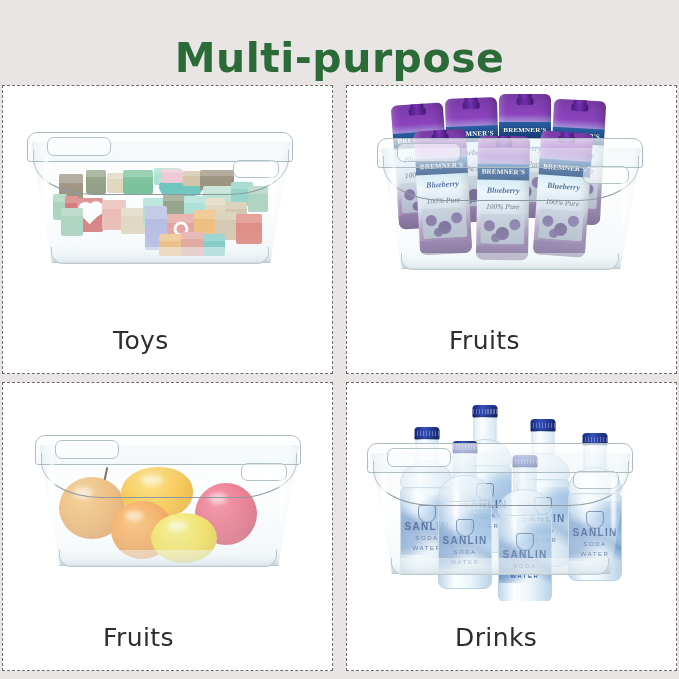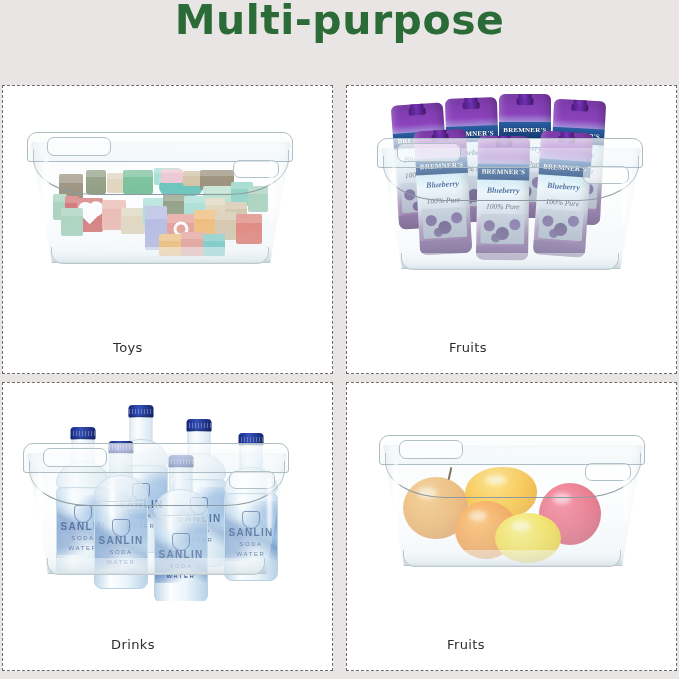--- a/index.html
+++ b/index.html
@@ -27,7 +27,7 @@
     width: 679px;
     height: 85px;
     display: flex;
-    align-items: flex-start;
+    align-items: flex-end;
     justify-content: center;
     background: #e9e5e4;
   }

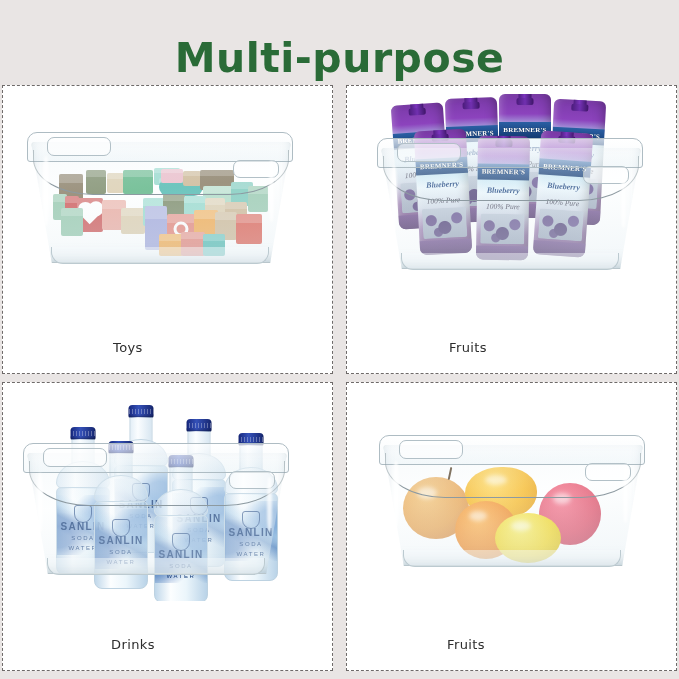--- a/index.html
+++ b/index.html
@@ -73,7 +73,7 @@
     left: 38px;
     bottom: 18px;
     font-family: "DejaVu Sans", sans-serif;
-    font-size: 13px;
+    font-size: 25px;
     color: #2d2d2d;
     letter-spacing: 0.4px;
   }

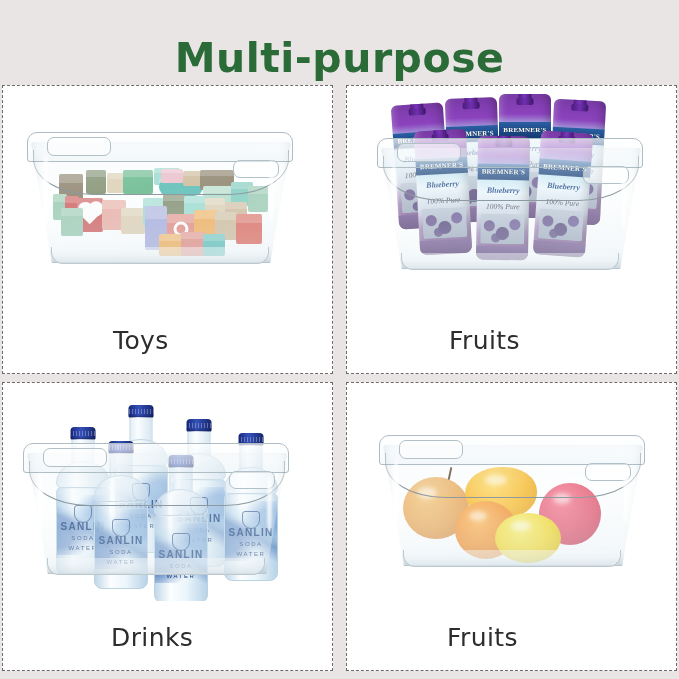--- a/index.html
+++ b/index.html
@@ -548,6 +548,47 @@
 
     <div class="cell">
       <div class="cell-photo">
+        <div class="bin" style="left:30px; top:36px;">
+
+          <div class="fruits">
+            <div class="fruit" style="left:4px;  top:16px; width:66px; height:62px;
+                 background:radial-gradient(circle at 35% 30%, #f3c57a, #e8a553 55%, #cf7d3a 100%);">
+              <div class="fruit-stem" style="left:46px; top:-10px;"></div>
+              <div class="sheen" style="left:14px; top:10px; width:20px; height:12px;"></div>
+            </div>
+            <div class="fruit" style="left:66px; top:6px; width:72px; height:52px; border-radius:50% 46% 50% 50%;
+                 background:radial-gradient(circle at 40% 30%, #ffd95e, #f7b722 55%, #e09309 100%);">
+              <div class="sheen" style="left:20px; top:8px; width:22px; height:10px;"></div>
+            </div>
+            <div class="fruit" style="left:56px; top:40px; width:62px; height:58px;
+                 background:radial-gradient(circle at 38% 32%, #ffb44f, #f18b26 55%, #d96c10 100%);">
+              <div class="sheen" style="left:14px; top:10px; width:18px; height:10px;"></div>
+            </div>
+            <div class="fruit" style="left:140px; top:22px; width:62px; height:62px;
+                 background:radial-gradient(circle at 36% 28%, #f8748c, #e04a63 55%, #b82a45 100%);">
+              <div class="sheen" style="left:14px; top:10px; width:18px; height:11px;"></div>
+            </div>
+            <div class="fruit" style="left:96px; top:52px; width:66px; height:50px; border-radius:50%;
+                 background:radial-gradient(circle at 38% 28%, #faef6a, #f2d51e 55%, #d4b300 100%);">
+              <div class="sheen" style="left:16px; top:8px; width:20px; height:10px;"></div>
+            </div>
+          </div>
+
+          <div class="bin-body"></div>
+          <div class="bin-rim"></div>
+          <div class="bin-notch"></div>
+          <div class="bin-notch right"></div>
+          <div class="bin-wire"></div>
+          <div class="bin-front-lip"></div>
+          <div class="bin-glint" style="left:16px; top:42px; width:6px; height:66px;"></div>
+          <div class="bin-glint" style="left:246px; top:46px; width:5px; height:58px;"></div>
+        </div>
+      </div>
+      <div class="cell-label" style="left:100px;">Fruits</div>
+    </div>
+
+    <div class="cell">
+      <div class="cell-photo">
         <div class="bin" style="left:18px; top:44px;">
 
           <div class="bottles">
@@ -646,47 +687,6 @@
       <div class="cell-label" style="left:108px;">Drinks</div>
     </div>
 
-    <div class="cell">
-      <div class="cell-photo">
-        <div class="bin" style="left:30px; top:36px;">
-
-          <div class="fruits">
-            <div class="fruit" style="left:4px;  top:16px; width:66px; height:62px;
-                 background:radial-gradient(circle at 35% 30%, #f3c57a, #e8a553 55%, #cf7d3a 100%);">
-              <div class="fruit-stem" style="left:46px; top:-10px;"></div>
-              <div class="sheen" style="left:14px; top:10px; width:20px; height:12px;"></div>
-            </div>
-            <div class="fruit" style="left:66px; top:6px; width:72px; height:52px; border-radius:50% 46% 50% 50%;
-                 background:radial-gradient(circle at 40% 30%, #ffd95e, #f7b722 55%, #e09309 100%);">
-              <div class="sheen" style="left:20px; top:8px; width:22px; height:10px;"></div>
-            </div>
-            <div class="fruit" style="left:56px; top:40px; width:62px; height:58px;
-                 background:radial-gradient(circle at 38% 32%, #ffb44f, #f18b26 55%, #d96c10 100%);">
-              <div class="sheen" style="left:14px; top:10px; width:18px; height:10px;"></div>
-            </div>
-            <div class="fruit" style="left:140px; top:22px; width:62px; height:62px;
-                 background:radial-gradient(circle at 36% 28%, #f8748c, #e04a63 55%, #b82a45 100%);">
-              <div class="sheen" style="left:14px; top:10px; width:18px; height:11px;"></div>
-            </div>
-            <div class="fruit" style="left:96px; top:52px; width:66px; height:50px; border-radius:50%;
-                 background:radial-gradient(circle at 38% 28%, #faef6a, #f2d51e 55%, #d4b300 100%);">
-              <div class="sheen" style="left:16px; top:8px; width:20px; height:10px;"></div>
-            </div>
-          </div>
-
-          <div class="bin-body"></div>
-          <div class="bin-rim"></div>
-          <div class="bin-notch"></div>
-          <div class="bin-notch right"></div>
-          <div class="bin-wire"></div>
-          <div class="bin-front-lip"></div>
-          <div class="bin-glint" style="left:16px; top:42px; width:6px; height:66px;"></div>
-          <div class="bin-glint" style="left:246px; top:46px; width:5px; height:58px;"></div>
-        </div>
-      </div>
-      <div class="cell-label" style="left:100px;">Fruits</div>
-    </div>
-
   </div>
 </div>
 

